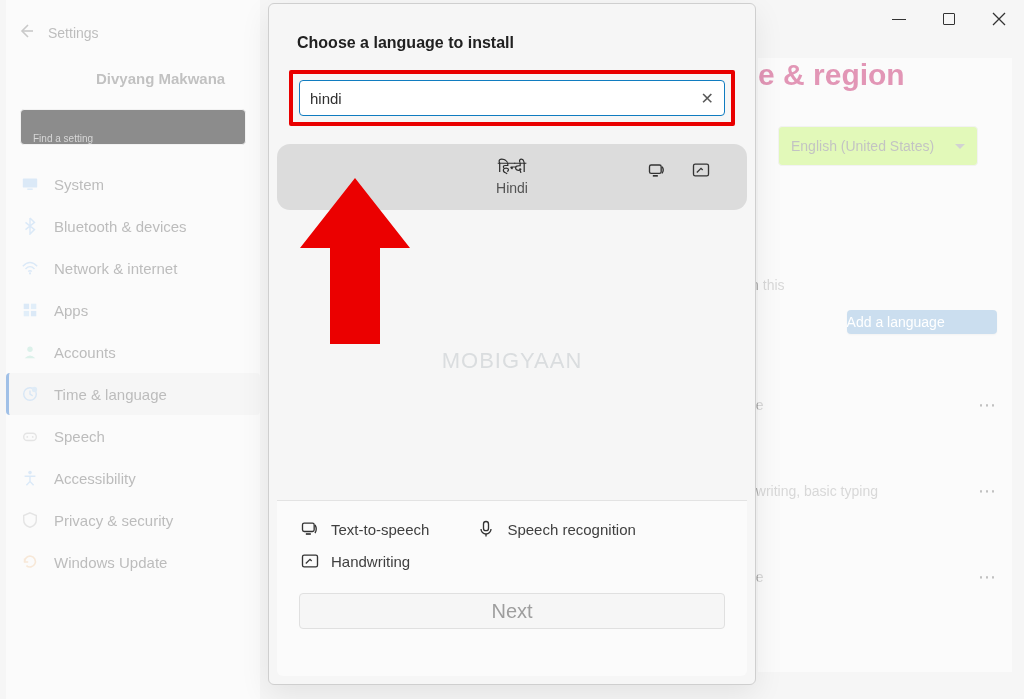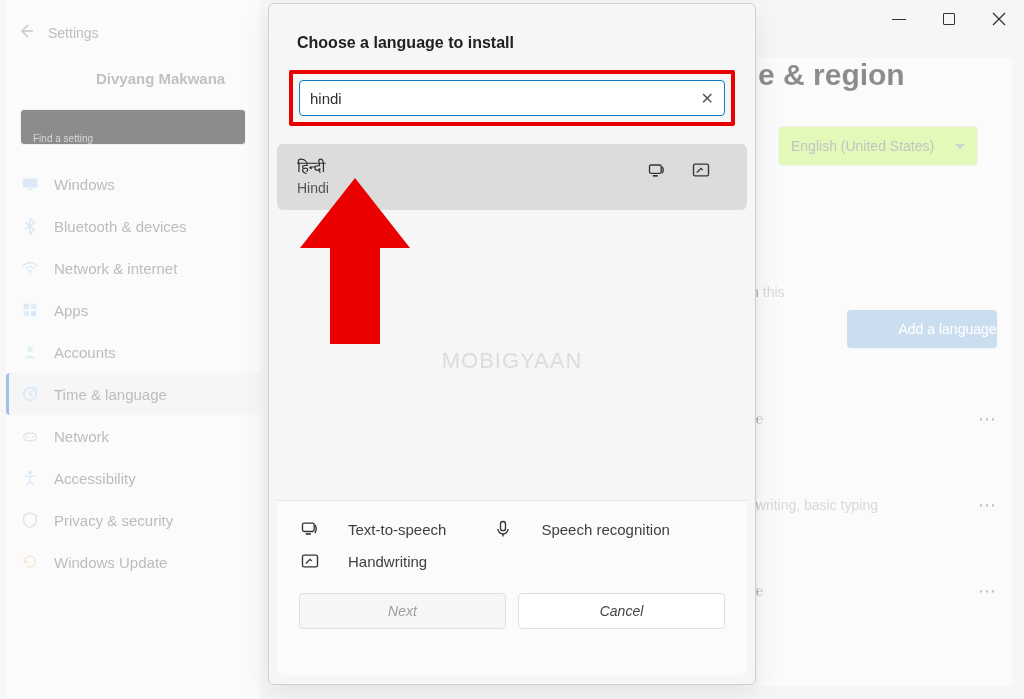--- a/index.html
+++ b/index.html
@@ -45,7 +45,7 @@
     position: absolute; left: 758px; top: 58px; right: 12px;
     color: #9a9a9a; display: flex; flex-direction: column;
   }
-  .right-title { font-size: 30px; font-weight: 600; color: #000000; margin-bottom: 34px; }
+  .right-title { font-size: 30px; font-weight: 600; color: #be185d; margin-bottom: 34px; }
   .dropdown {
     margin-left: 20px; width: 200px; height: 40px; border: 1px solid #e2e2e2; border-radius: 4px;
     background: #bef264; display: flex; align-items: center; padding: 0 12px; justify-content: space-between;

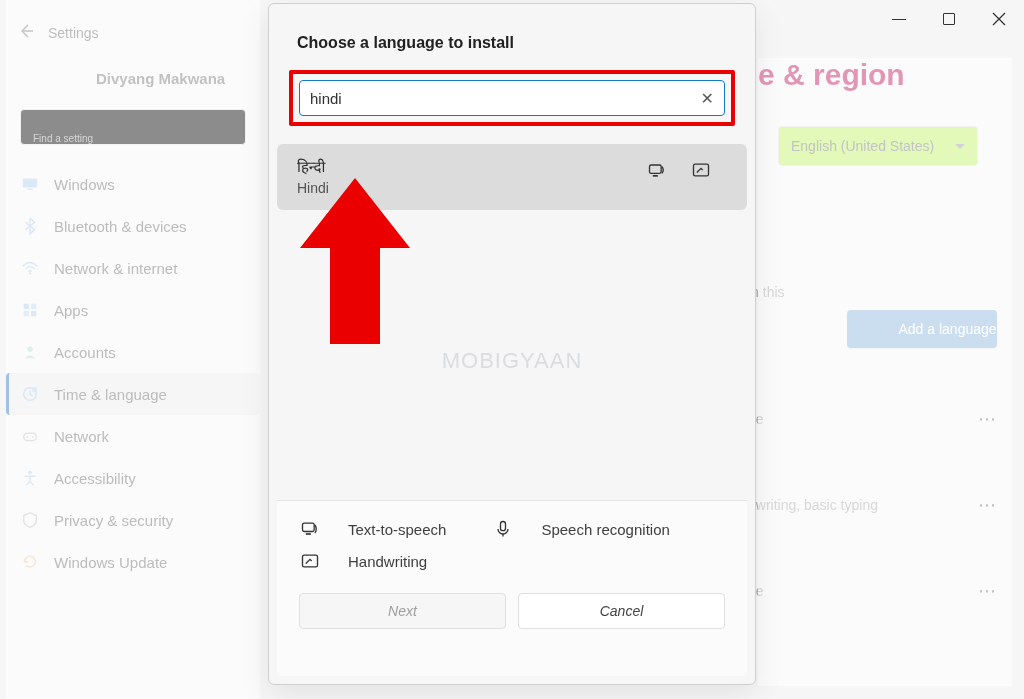--- a/index.html
+++ b/index.html
@@ -81,8 +81,8 @@
   .x-btn { color: #595959; font-family: "Segoe UI Symbol", Arial; cursor: pointer; }
 
   .result {
-    margin: 18px 8px 0; background: #dcdcdc; border-radius: 6px;
-    padding: 12px 20px 14px; position: relative;
+    margin: 18px 8px 0; background: #dcdcdc; border-radius: 13px;
+    padding: 12px 20px 14px; position: relative; text-align: center;
   }
   .result .native { font-size: 15px; color: #2c2c2c; margin-bottom: 4px; }
   .result .english { font-size: 14px; color: #535353; }

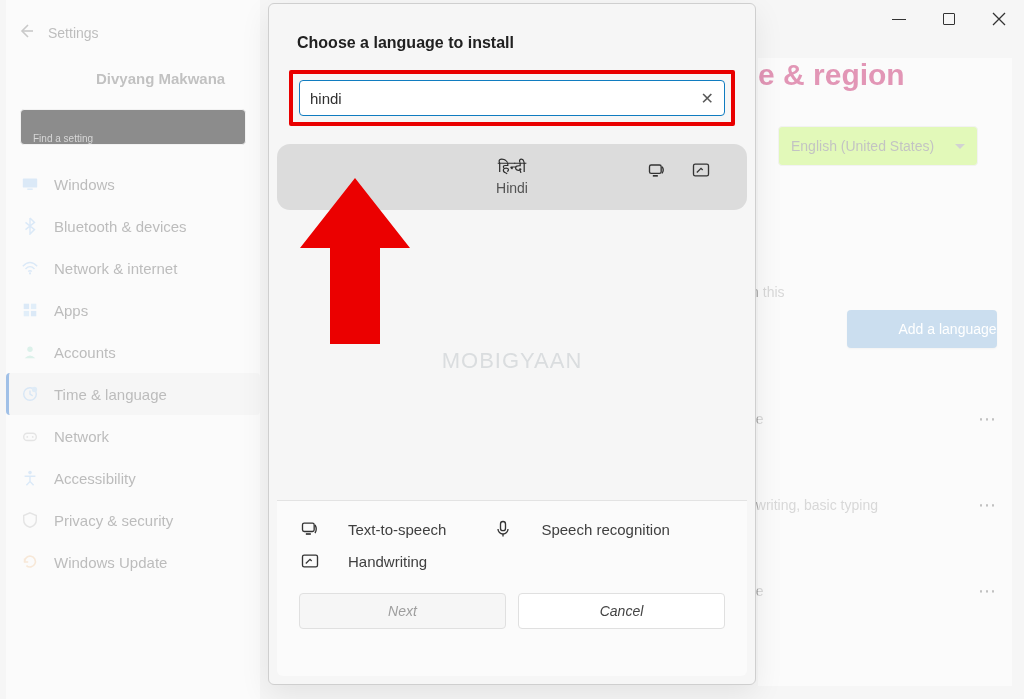--- a/index.html
+++ b/index.html
@@ -153,7 +153,7 @@
               <rect x="7" y="15" width="6" height="1.5" fill="#5aa0e6"></rect>
             </svg>
           </span>
-          <span>Windows</span>
+          <span>System</span>
         </div>
         <div class="nav-item">
           <span class="nav-icon">

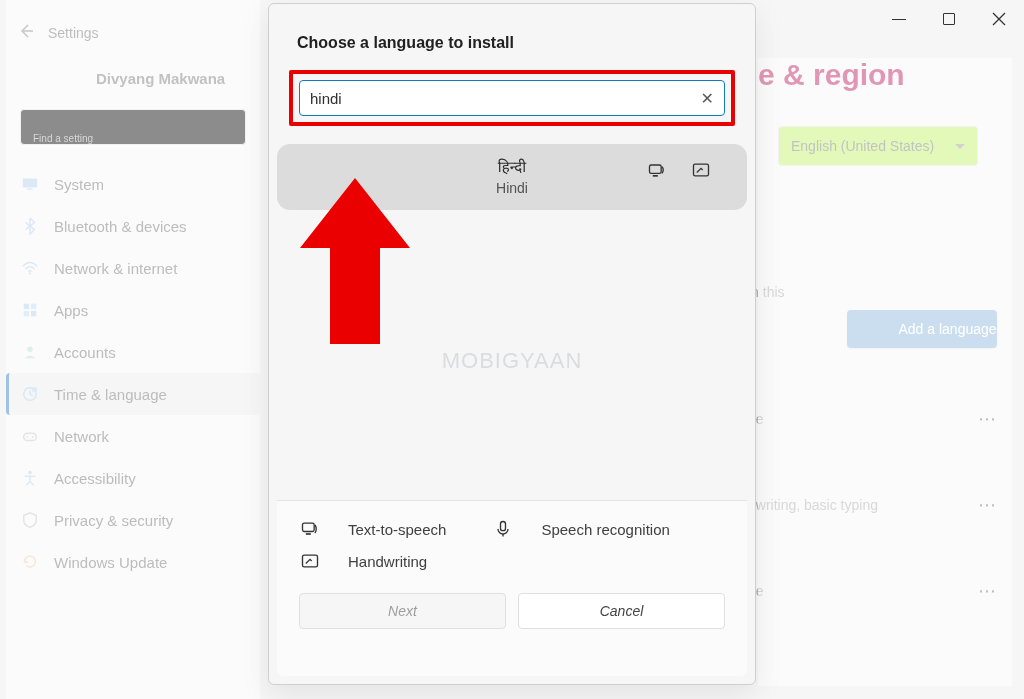--- a/index.html
+++ b/index.html
@@ -53,8 +53,8 @@
   }
   .chevron-down { width: 0; height: 0; border-left: 5px solid transparent; border-right: 5px solid transparent; border-top: 5px solid #9b9b9b; }
   .add-lang-btn {
-    margin: 74px 0 0 62px; width: 150px; height: 38px; border-radius: 4px;
-    background: #8db7db; color: #fff; display: flex; align-items: center; justify-content: flex-end;
+    margin: 74px 0 0 62px; width: 150px; height: 24px; border-radius: 4px;
+    background: #8db7db; color: #fff; display: flex; align-items: center; justify-content: flex-start;
     font-size: 14px; box-shadow: 0 1px 2px rgba(0,0,0,.08);
   }
   .right-frag { margin-left: -10px; font-size: 14px; color: #a8a8a8; }

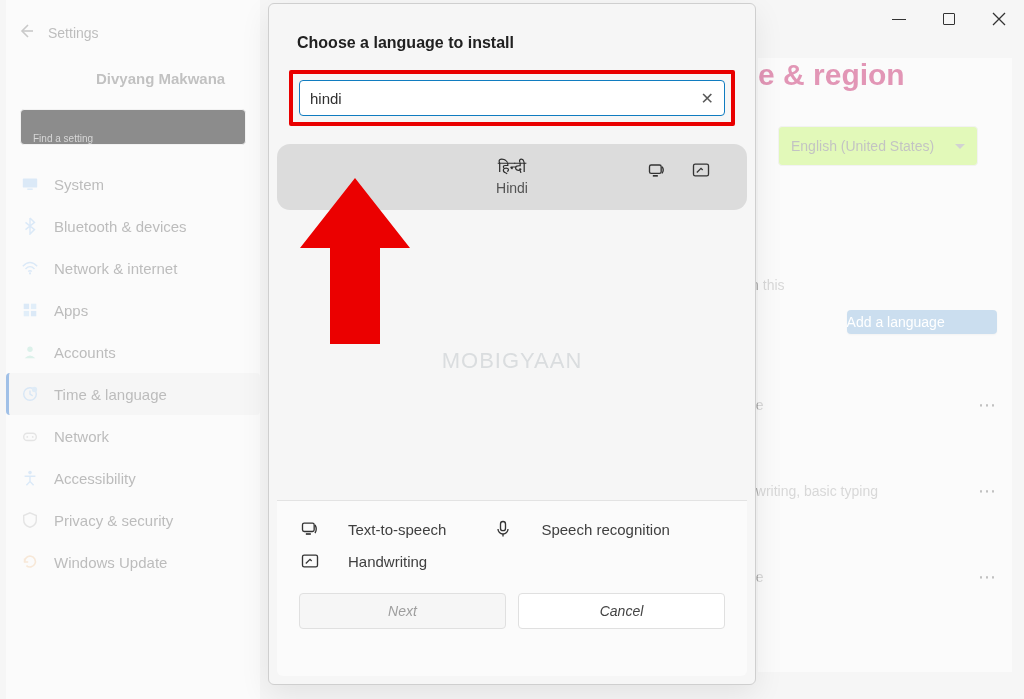--- a/index.html
+++ b/index.html
@@ -210,7 +210,7 @@
               <circle cx="13" cy="11" r="1" fill="#888"></circle>
             </svg>
           </span>
-          <span>Network</span>
+          <span>Speech</span>
         </div>
         <div class="nav-item">
           <span class="nav-icon">

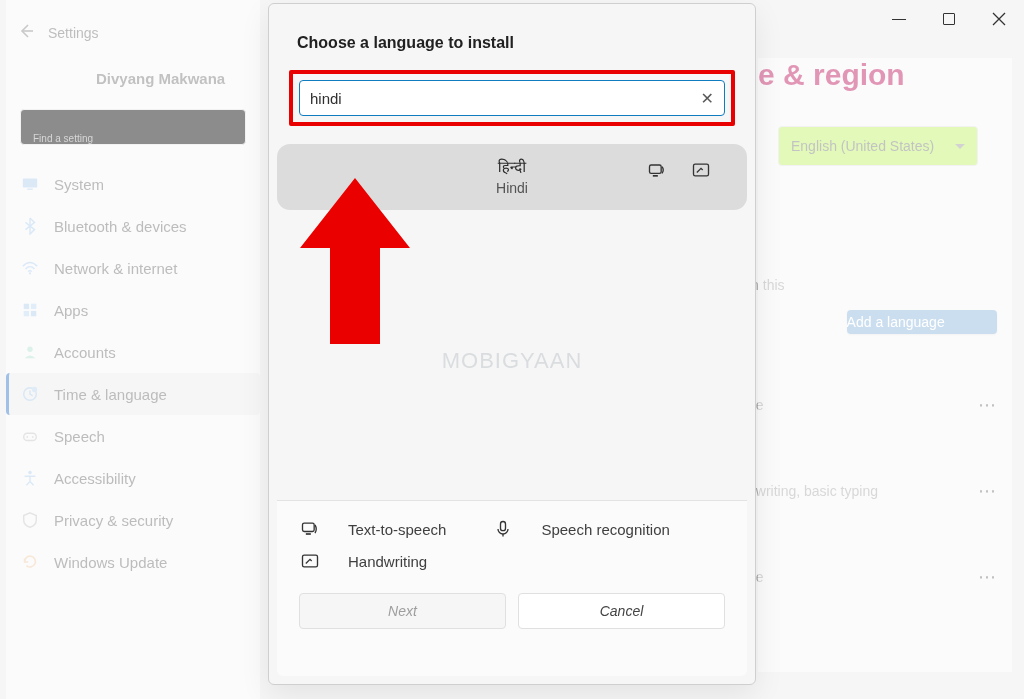--- a/index.html
+++ b/index.html
@@ -100,7 +100,7 @@
     padding: 18px 22px 16px;
   }
   .feature-row { display: flex; gap: 46px; margin-bottom: 12px; }
-  .feature { display: flex; align-items: center; gap: 27px; font-size: 15px; color: #3f3f3f; }
+  .feature { display: flex; align-items: center; gap: 10px; font-size: 15px; color: #3f3f3f; }
   .feature svg { width: 22px; height: 20px; }
   .btn-row { display: flex; gap: 12px; margin-top: 22px; }
   .btn {

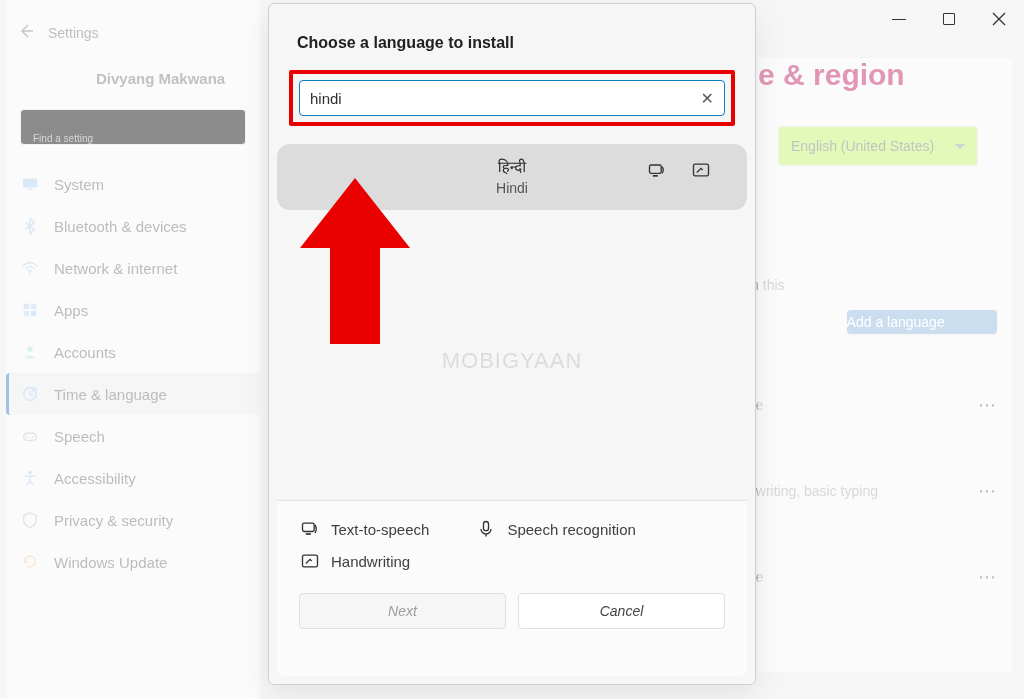--- a/index.html
+++ b/index.html
@@ -106,7 +106,7 @@
   .btn {
     flex: 1; height: 36px; border: 1px solid #e0e0e0; border-radius: 4px;
     background: #f1f1f1; display: flex; align-items: center; justify-content: center;
-    font-size: 14px; color: #6a6a6a; font-style: italic;
+    font-size: 20px; color: #6a6a6a;
   }
   .btn.next { color: #9e9e9e; background: #f6f6f6; }
   .btn.cancel { background: #fff; color: #444; }

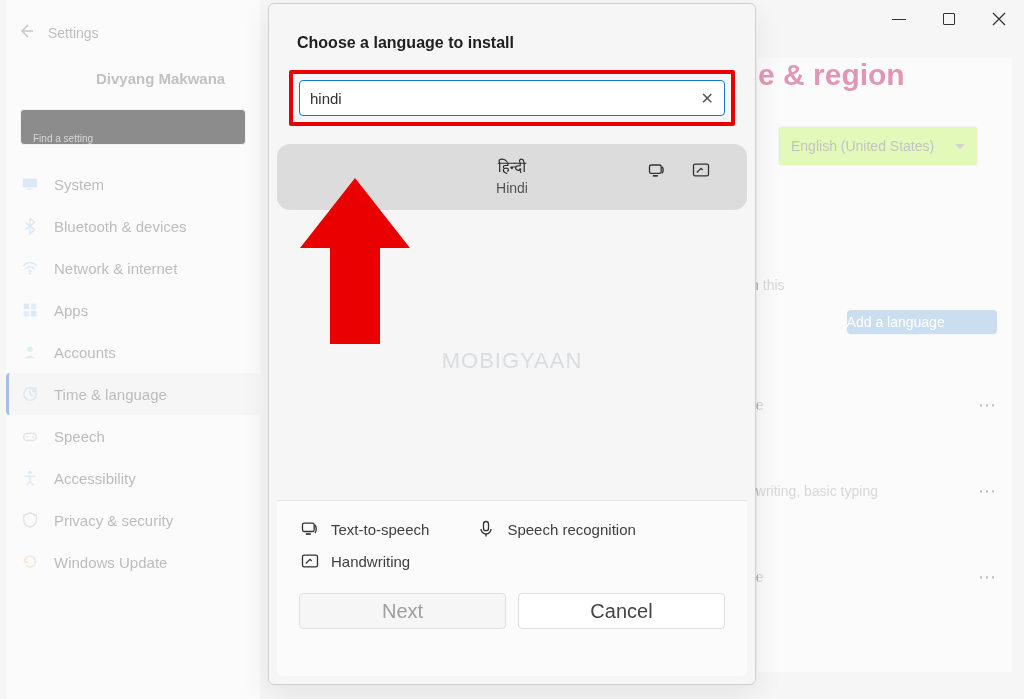--- a/index.html
+++ b/index.html
@@ -337,9 +337,6 @@
         <div class="btn next">
             <span>Next</span>
           </div>
-        <div class="btn cancel">
-            <span>Cancel</span>
-          </div>
       </div>
     </div>
   </div>

